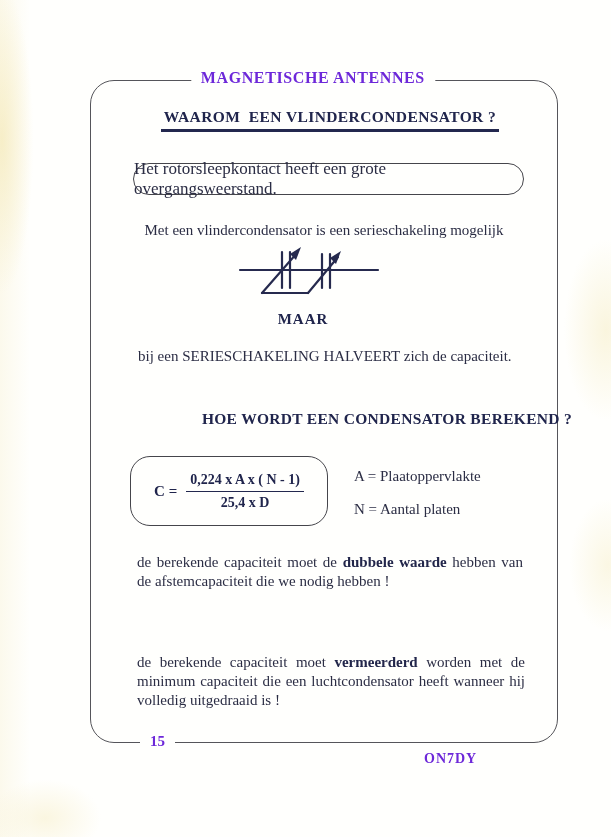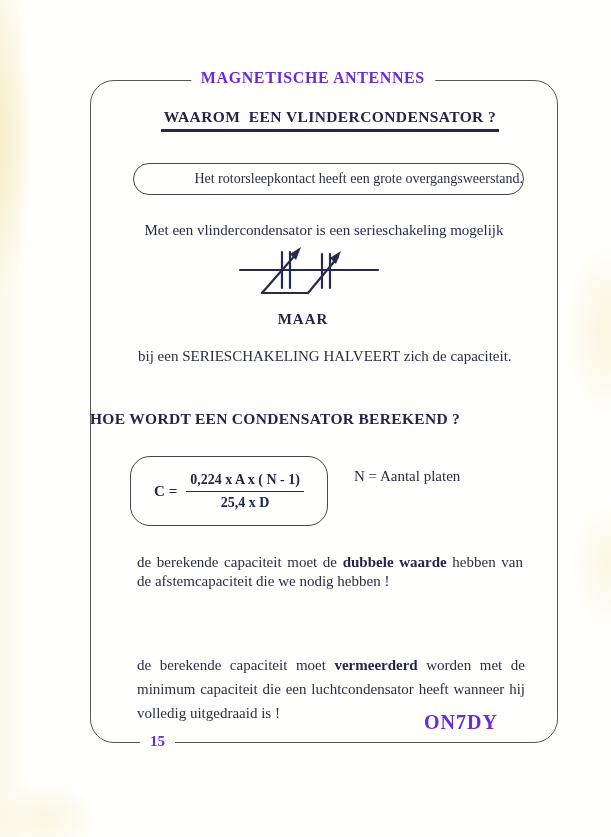--- a/index.html
+++ b/index.html
@@ -42,7 +42,7 @@
     left:133px;top:163px;width:389px;height:30px;
     border:1.4px solid #45454b;border-radius:16px;
     display:flex;align-items:center;justify-content:flex-end;
-    font-size:14px;z-index:2;
+    font-size:17px;z-index:2;
   }
   .center-line{left:0;width:648px;text-align:center;font-size:15px;}
   .met-line{top:222px;}

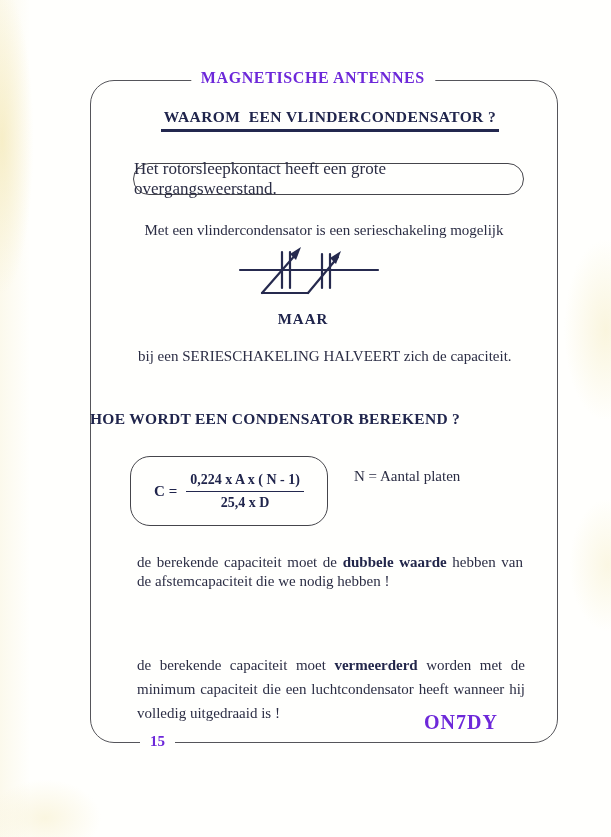--- a/index.html
+++ b/index.html
@@ -49,7 +49,7 @@
   .maar-line{left:0;width:606px;top:311px;text-align:center;font-weight:bold;
              font-size:15px;letter-spacing:1px;color:#20254c;}
   .bij-line{left:138px;top:348px;font-size:15px;}
-  .h-calc{top:410px;left:90px;width:482px;text-align:left;font-weight:bold;
+  .h-calc{top:410px;left:90px;width:482px;text-align:right;font-weight:bold;
           font-size:15.5px;letter-spacing:.3px;color:#20254c;}
   .formula-box{
     left:130px;top:456px;width:196px;height:68px;

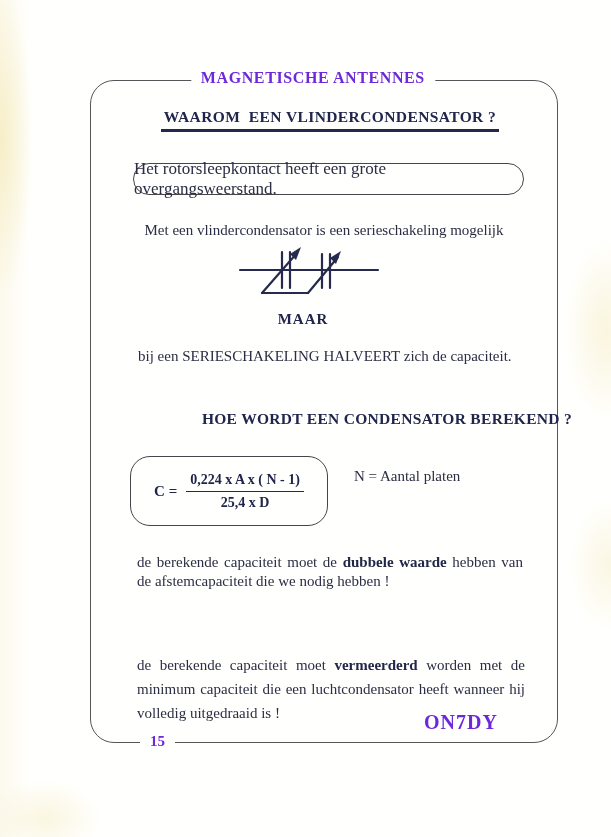--- a/index.html
+++ b/index.html
@@ -122,6 +122,7 @@
   </div>
 
   <div class="abs legend">
+    <div>A = Plaatoppervlakte</div>
     <div>N = Aantal platen</div>
   </div>
 

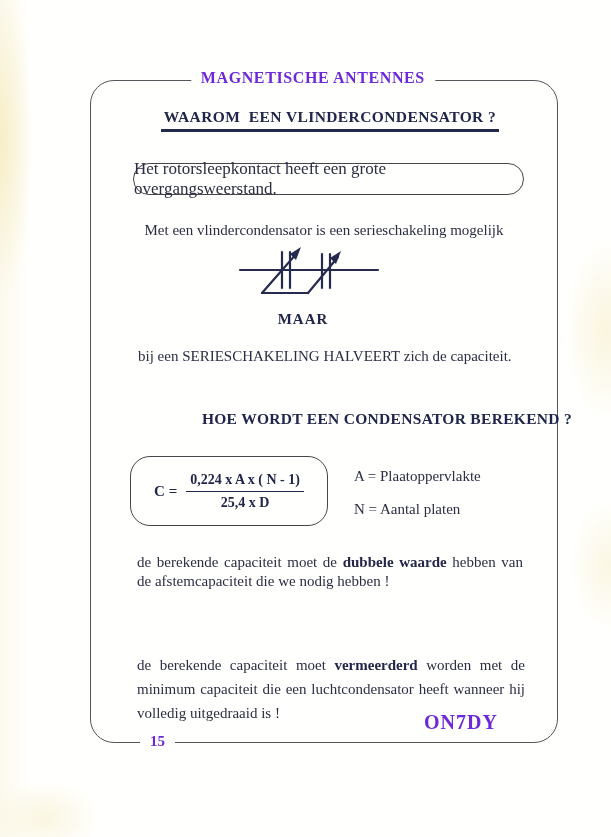--- a/index.html
+++ b/index.html
@@ -65,7 +65,7 @@
   .legend div{margin-bottom:17px;line-height:16px;}
   .para{left:137px;font-size:15px;line-height:18.8px;text-align:justify;}
   .para-double{top:553px;width:386px;}
-  .para-min{top:653px;width:388px;line-height:24px;}
+  .para-min{top:653px;width:388px;line-height:19px;}
   .para b{font-weight:bold;color:#22264a;}
   .schematic{left:238px;top:243px;z-index:2;}
 </style>

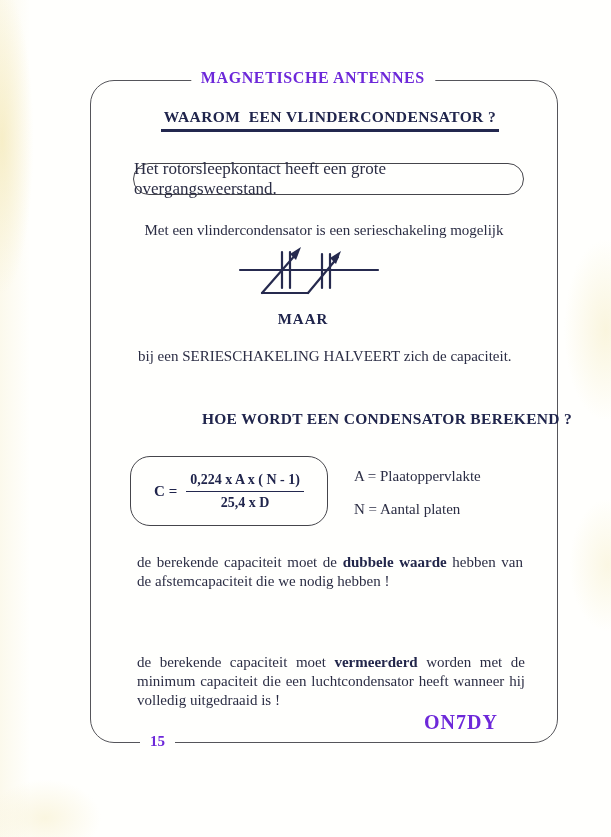--- a/index.html
+++ b/index.html
@@ -28,7 +28,7 @@
   }
   .doc-title{top:69px;left:50%;transform:translateX(-47%);font-size:16px;letter-spacing:.6px;}
   .page-number{top:733px;left:140px;font-size:15px;}
-  .callsign{top:711px;left:414px;font-size:20px;letter-spacing:1px;}
+  .callsign{top:751px;left:414px;font-size:14px;letter-spacing:1px;}
 
   .h-underlined{
     top:108px;left:90px;width:480px;text-align:center;z-index:2;

